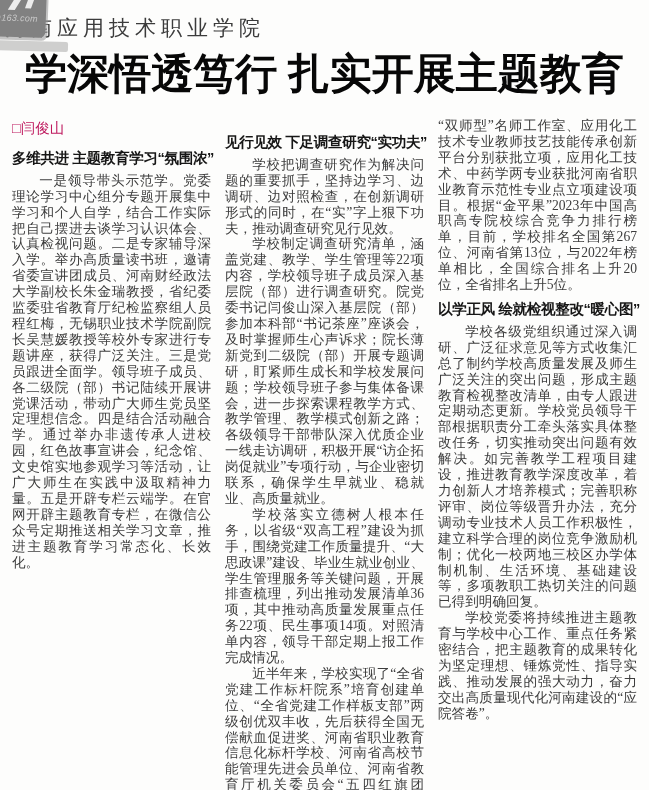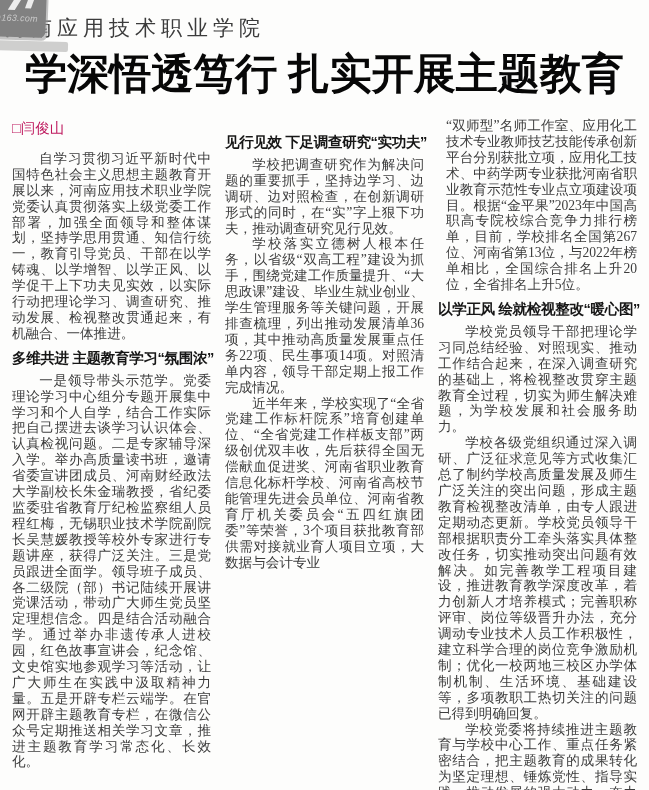--- a/index.html
+++ b/index.html
@@ -87,7 +87,7 @@
     text-indent: 2em;
     word-break: break-all;
   }
-  .col p.no-indent { text-indent: 0; margin-left: 8px; }
+  .col p.no-indent { text-indent: 0; }
   .byline {
     font-family: "Liberation Sans", "DejaVu Sans", sans-serif;
     font-size: 14.5px;

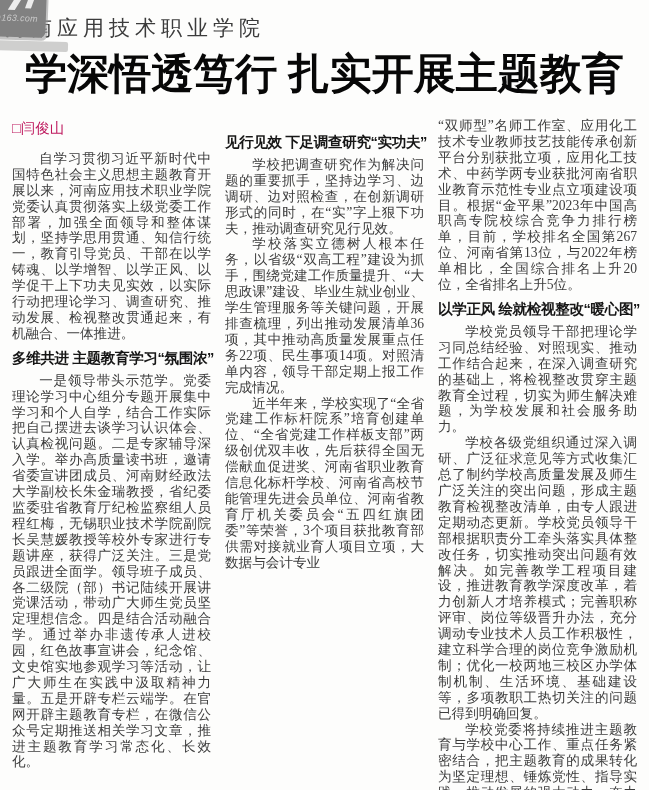--- a/index.html
+++ b/index.html
@@ -127,7 +127,6 @@
 
     <div class="col">
       <div class="byline">□闫俊山</div>
-      <p>自学习贯彻习近平新时代中国特色社会主义思想主题教育开展以来，河南应用技术职业学院党委认真贯彻落实上级党委工作部署，加强全面领导和整体谋划，坚持学思用贯通、知信行统一，教育引导党员、干部在以学铸魂、以学增智、以学正风、以学促干上下功夫见实效，以实际行动把理论学习、调查研究、推动发展、检视整改贯通起来，有机融合、一体推进。</p>
       <h3 class="subhead">多维共进 主题教育学习“氛围浓”</h3>
       <p>一是领导带头示范学。党委理论学习中心组分专题开展集中学习和个人自学，结合工作实际把自己摆进去谈学习认识体会、认真检视问题。二是专家辅导深入学。举办高质量读书班，邀请省委宣讲团成员、河南财经政法大学副校长朱金瑞教授，省纪委监委驻省教育厅纪检监察组人员程红梅，无锡职业技术学院副院长吴慧媛教授等校外专家进行专题讲座，获得广泛关注。三是党员跟进全面学。领导班子成员、各二级院（部）书记陆续开展讲党课活动，带动广大师生党员坚定理想信念。四是结合活动融合学。通过举办非遗传承人进校园，红色故事宣讲会，纪念馆、文史馆实地参观学习等活动，让广大师生在实践中汲取精神力量。五是开辟专栏云端学。在官网开辟主题教育专栏，在微信公众号定期推送相关学习文章，推进主题教育学习常态化、长效化。</p>
     </div>

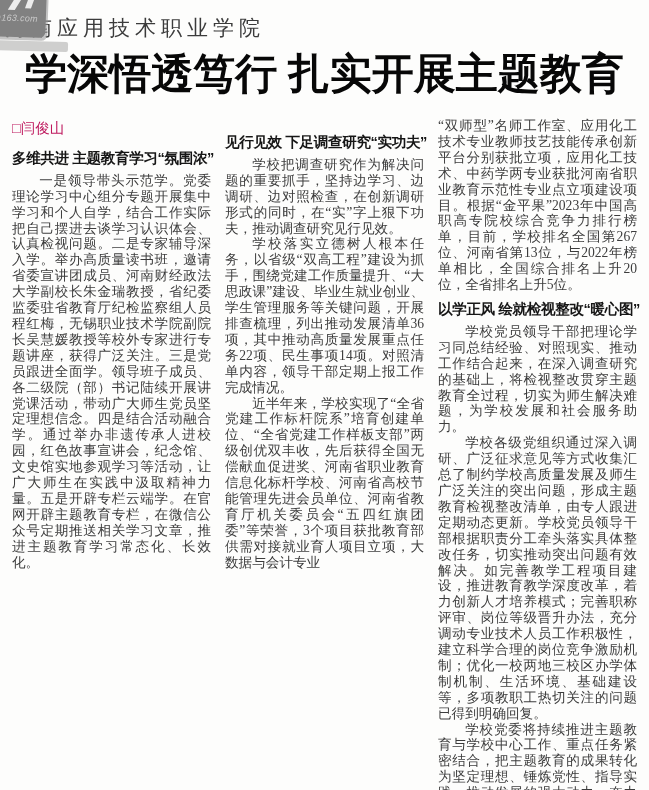--- a/index.html
+++ b/index.html
@@ -134,6 +134,7 @@
     <div class="col">
       <h3 class="subhead first">见行见效 下足调查研究“实功夫”</h3>
       <p>学校把调查研究作为解决问题的重要抓手，坚持边学习、边调研、边对照检查，在创新调研形式的同时，在“实”字上狠下功夫，推动调查研究见行见效。</p>
+      <p>学校制定调查研究清单，涵盖党建、教学、学生管理等22项内容，学校领导班子成员深入基层院（部）进行调查研究。院党委书记闫俊山深入基层院（部）参加本科部“书记茶座”座谈会，及时掌握师生心声诉求；院长薄新党到二级院（部）开展专题调研，盯紧师生成长和学校发展问题；学校领导班子参与集体备课会，进一步探索课程教学方式、教学管理、教学模式创新之路；各级领导干部带队深入优质企业一线走访调研，积极开展“访企拓岗促就业”专项行动，与企业密切联系，确保学生早就业、稳就业、高质量就业。</p>
       <p>学校落实立德树人根本任务，以省级“双高工程”建设为抓手，围绕党建工作质量提升、“大思政课”建设、毕业生就业创业、学生管理服务等关键问题，开展排查梳理，列出推动发展清单36项，其中推动高质量发展重点任务22项、民生事项14项。对照清单内容，领导干部定期上报工作完成情况。</p>
       <p>近半年来，学校实现了“全省党建工作标杆院系”培育创建单位、“全省党建工作样板支部”两级创优双丰收，先后获得全国无偿献血促进奖、河南省职业教育信息化标杆学校、河南省高校节能管理先进会员单位、河南省教育厅机关委员会“五四红旗团委”等荣誉，3个项目获批教育部供需对接就业育人项目立项，大数据与会计专业</p>
     </div>

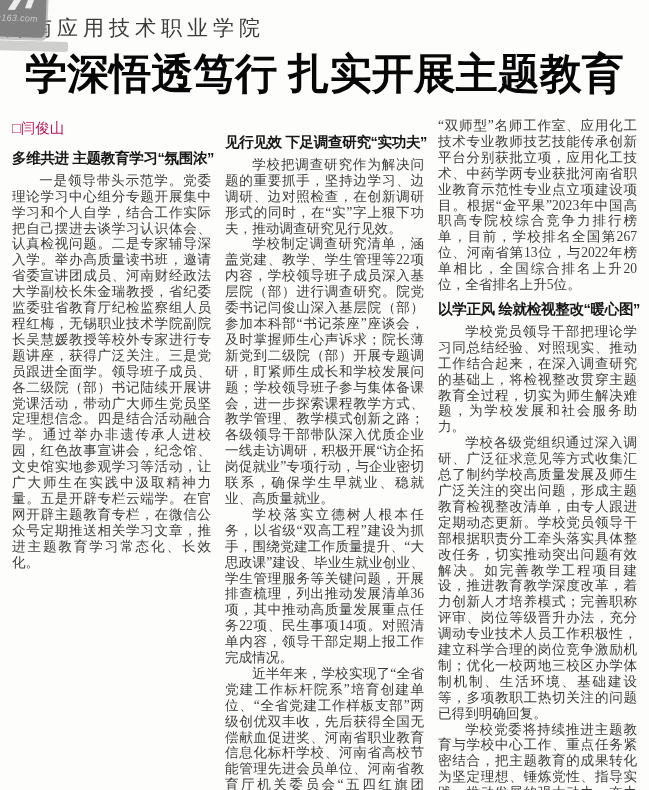--- a/index.html
+++ b/index.html
@@ -142,7 +142,6 @@
     <div class="col">
       <p class="no-indent">“双师型”名师工作室、应用化工技术专业教师技艺技能传承创新平台分别获批立项，应用化工技术、中药学两专业获批河南省职业教育示范性专业点立项建设项目。根据“金平果”2023年中国高职高专院校综合竞争力排行榜单，目前，学校排名全国第267位、河南省第13位，与2022年榜单相比，全国综合排名上升20位，全省排名上升5位。</p>
       <h3 class="subhead">以学正风 绘就检视整改“暖心图”</h3>
-      <p>学校党员领导干部把理论学习同总结经验、对照现实、推动工作结合起来，在深入调查研究的基础上，将检视整改贯穿主题教育全过程，切实为师生解决难题，为学校发展和社会服务助力。</p>
       <p>学校各级党组织通过深入调研、广泛征求意见等方式收集汇总了制约学校高质量发展及师生广泛关注的突出问题，形成主题教育检视整改清单，由专人跟进定期动态更新。学校党员领导干部根据职责分工牵头落实具体整改任务，切实推动突出问题有效解决。如完善教学工程项目建设，推进教育教学深度改革，着力创新人才培养模式；完善职称评审、岗位等级晋升办法，充分调动专业技术人员工作积极性，建立科学合理的岗位竞争激励机制；优化一校两地三校区办学体制机制、生活环境、基础建设等，多项教职工热切关注的问题已得到明确回复。</p>
       <p>学校党委将持续推进主题教育与学校中心工作、重点任务紧密结合，把主题教育的成果转化为坚定理想、锤炼党性、指导实践、推动发展的强大动力，奋力交出高质量现代化河南建设的“应院答卷”。</p>
 

